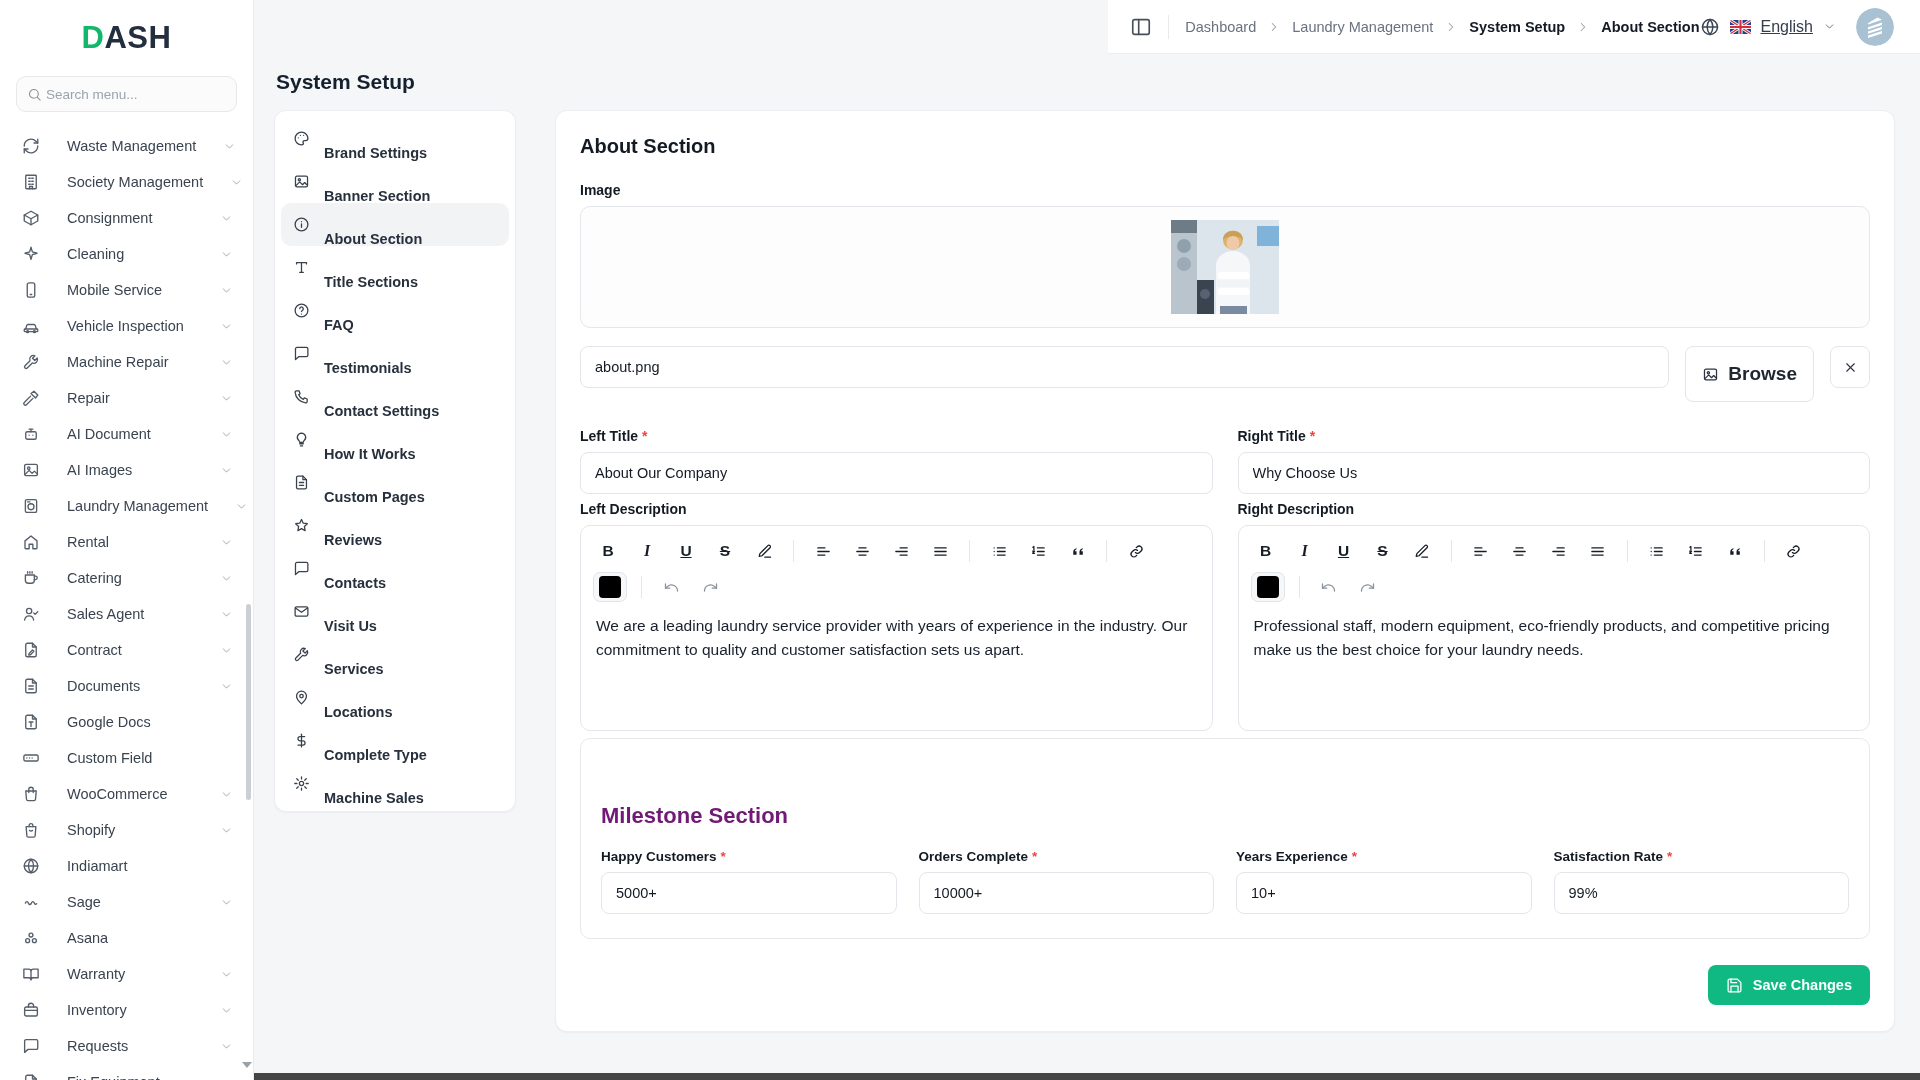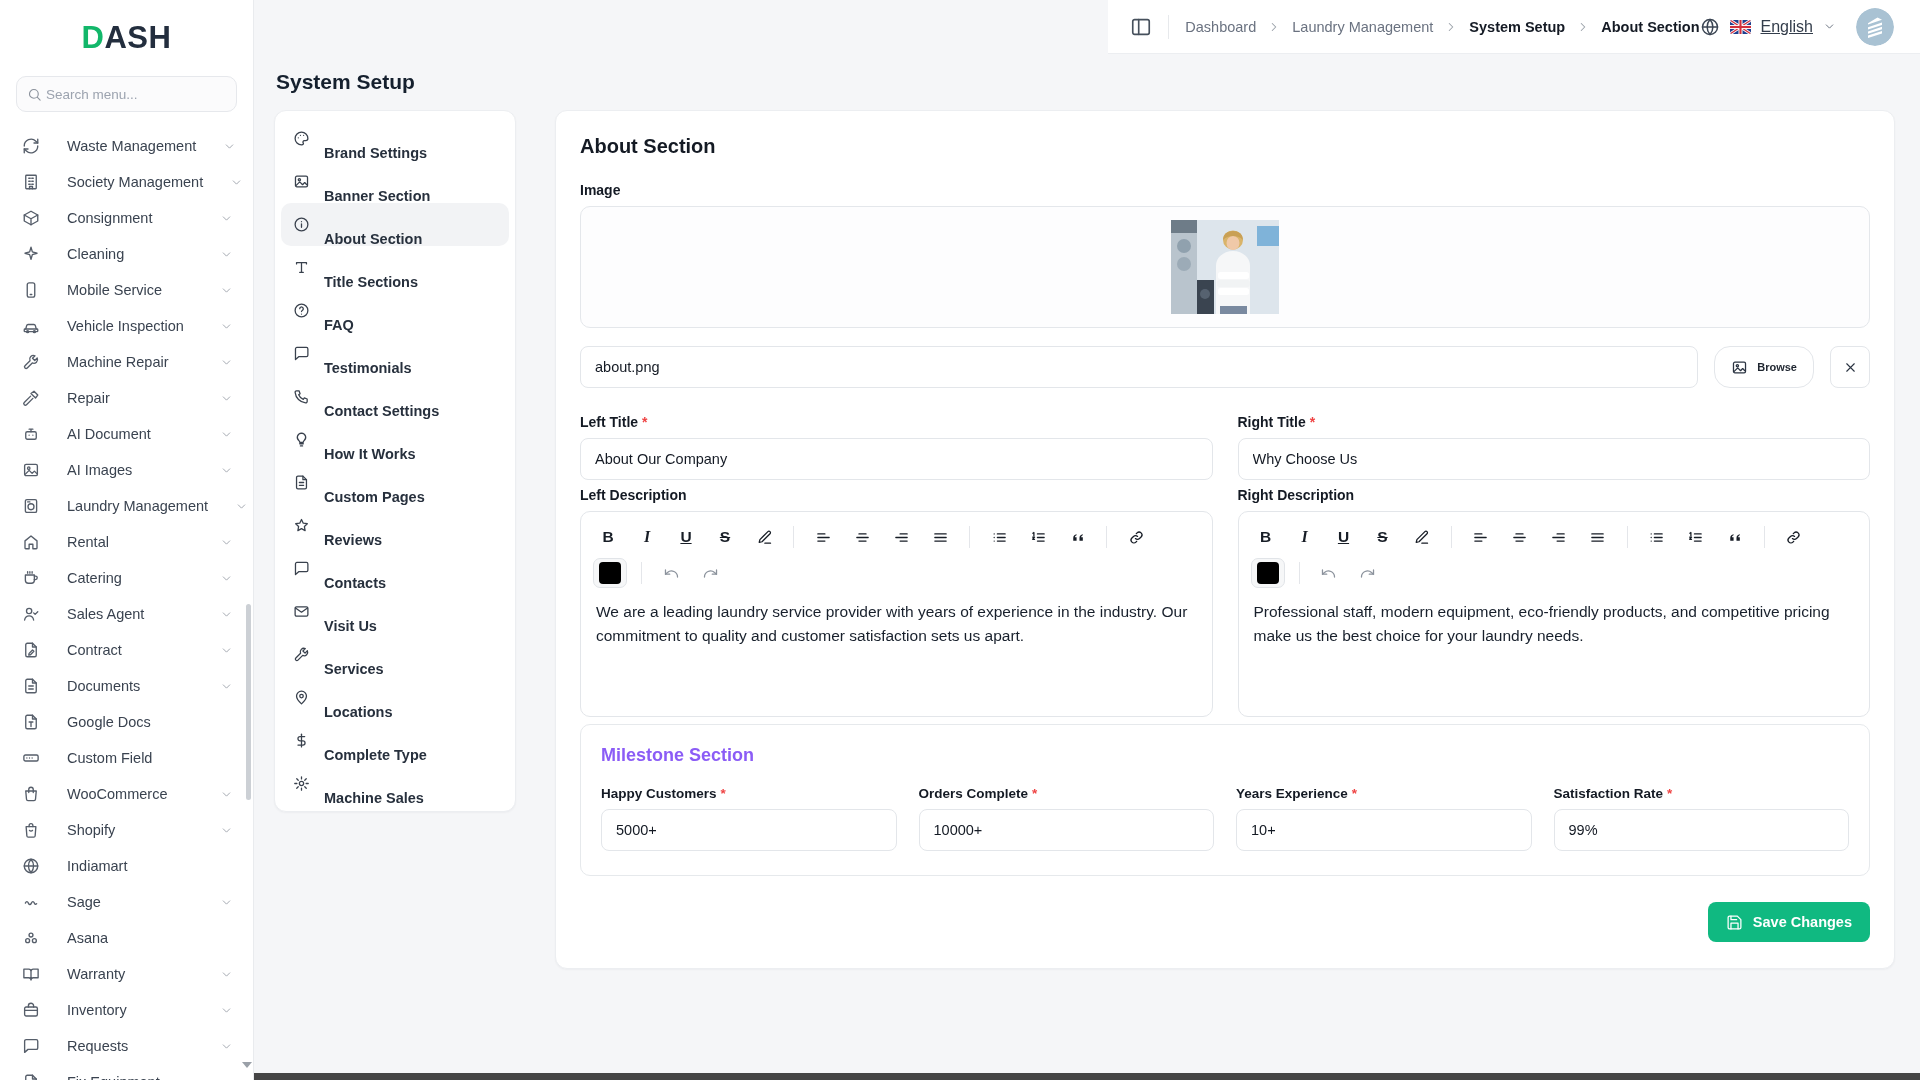--- a/index.html
+++ b/index.html
@@ -105,8 +105,8 @@
     font-size:14.5px; color:#141a24; padding:0 14px; font-family:inherit; background:#fff; outline:none;
   }
   .btn-browse {
-    height:42px; border:1px solid #e3e6ea; background:#fff; border-radius:16px;
-    display:flex; align-items:center; gap:9px; padding:0 16px; font-size:11px; font-weight:600;
+    height:56px; border:1px solid #e3e6ea; background:#fff; border-radius:8px;
+    display:flex; align-items:center; gap:9px; padding:0 16px; font-size:19px; font-weight:600;
     color:#1f2630; cursor:pointer; font-family:inherit; flex:0 0 auto;
   }
   .btn-browse svg { width:17px; height:17px; color:#2b3442; }

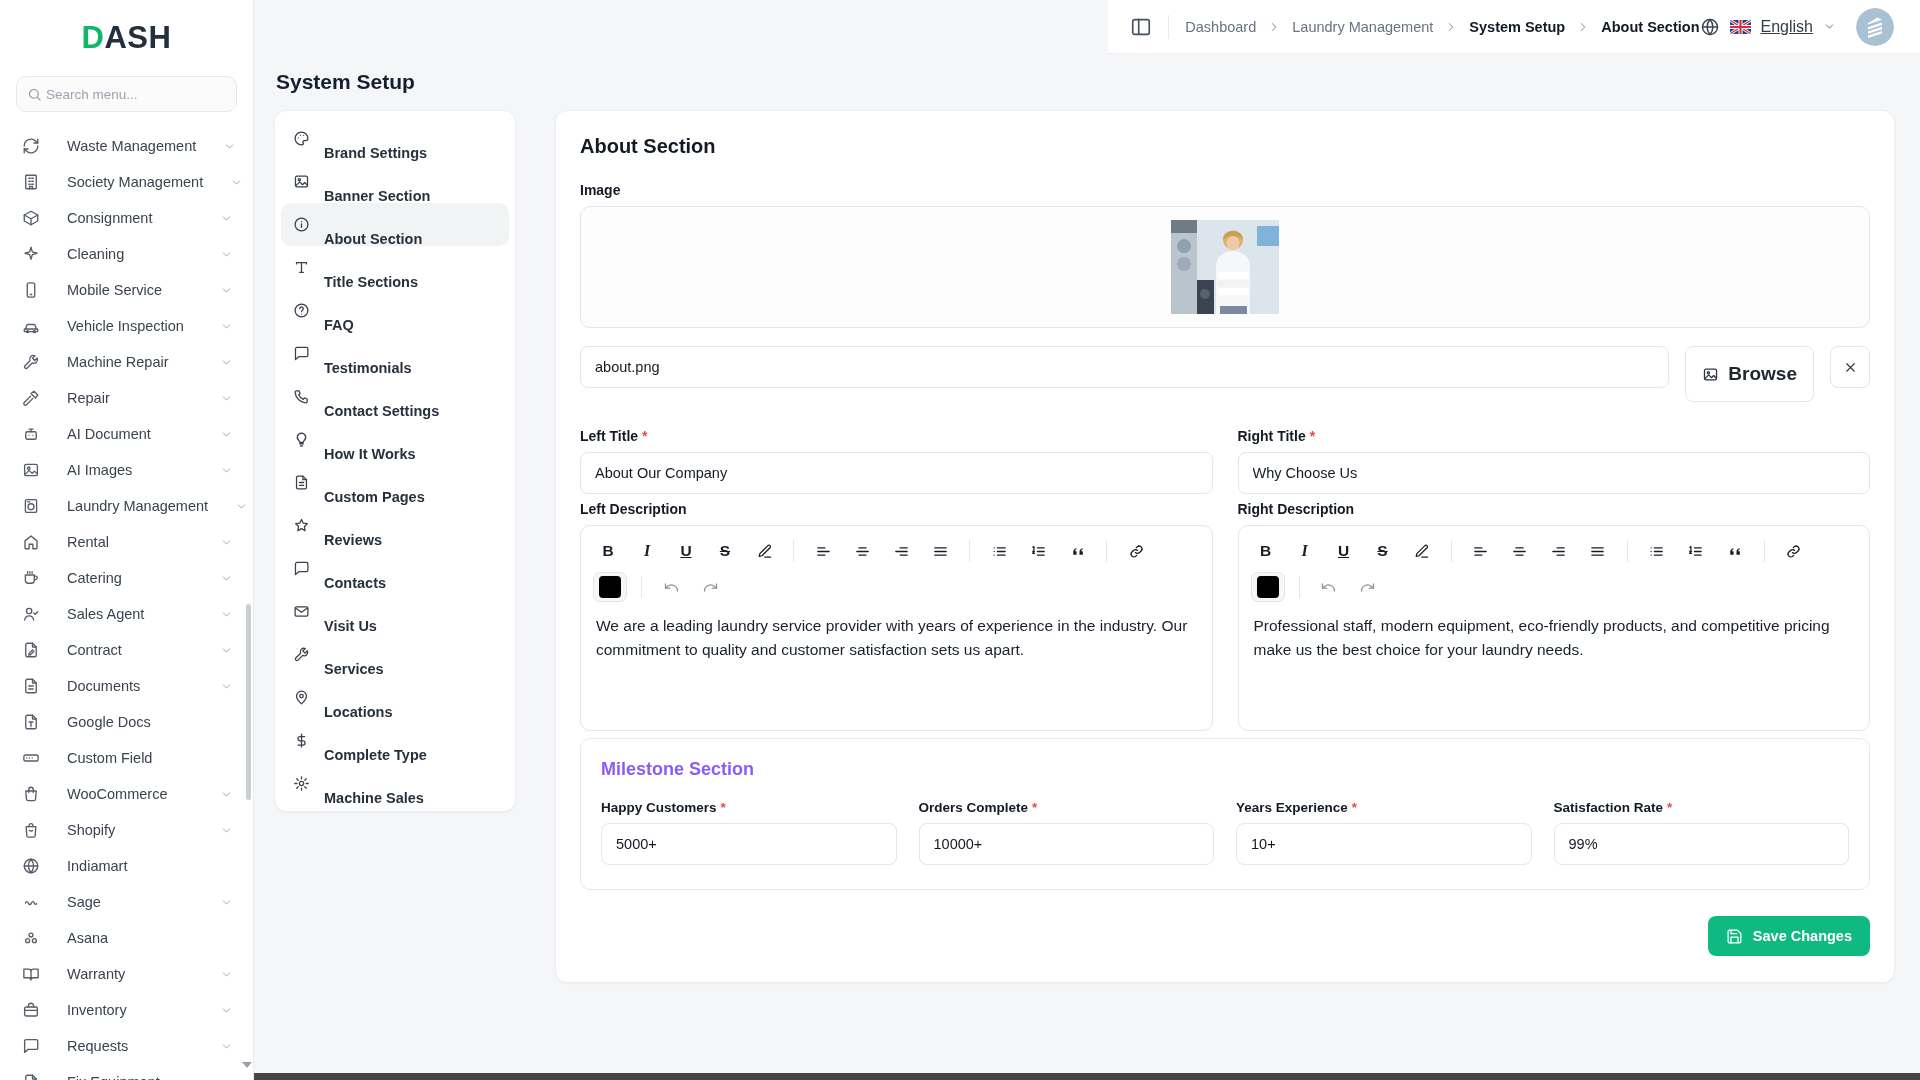--- a/index.html
+++ b/index.html
@@ -147,7 +147,7 @@
   .editor-body { padding:12px 15px 18px; font-size:15.5px; line-height:1.55; color:#18202c; min-height:112px; }
 
   .milestone-box { border:1px solid #e6e9ec; border-radius:10px; padding:20px 20px 24px; margin-top:6px; }
-  .milestone-title { font-size:18px; font-weight:700; color:#8b5cf6; margin-bottom:20px; }
+  .milestone-title { font-size:22px; font-weight:700; color:#701a75; margin-bottom:20px;margin-top:44px; }
   .milestone-grid { display:grid; grid-template-columns:repeat(4,1fr); gap:22px; }
   .m-label { font-size:13.5px; font-weight:700; color:#141a24; margin-bottom:8px; display:flex; gap:4px; }
 

